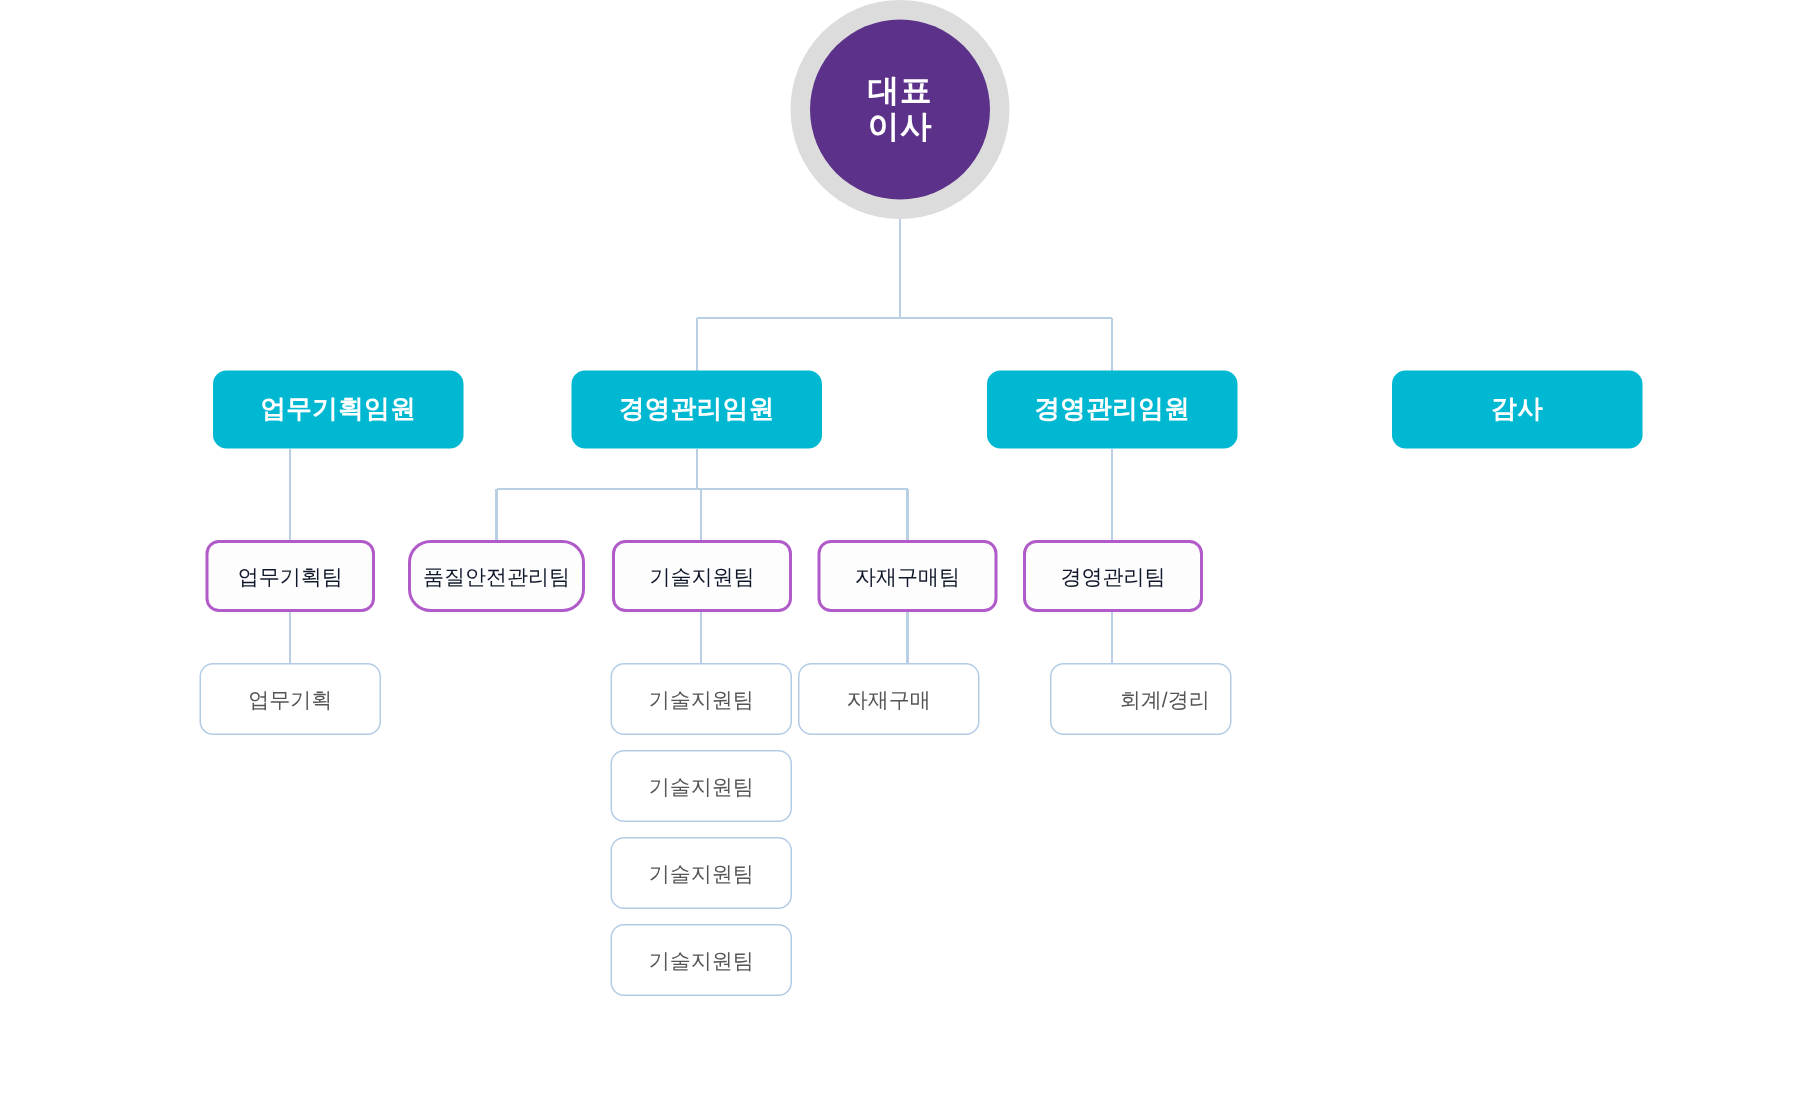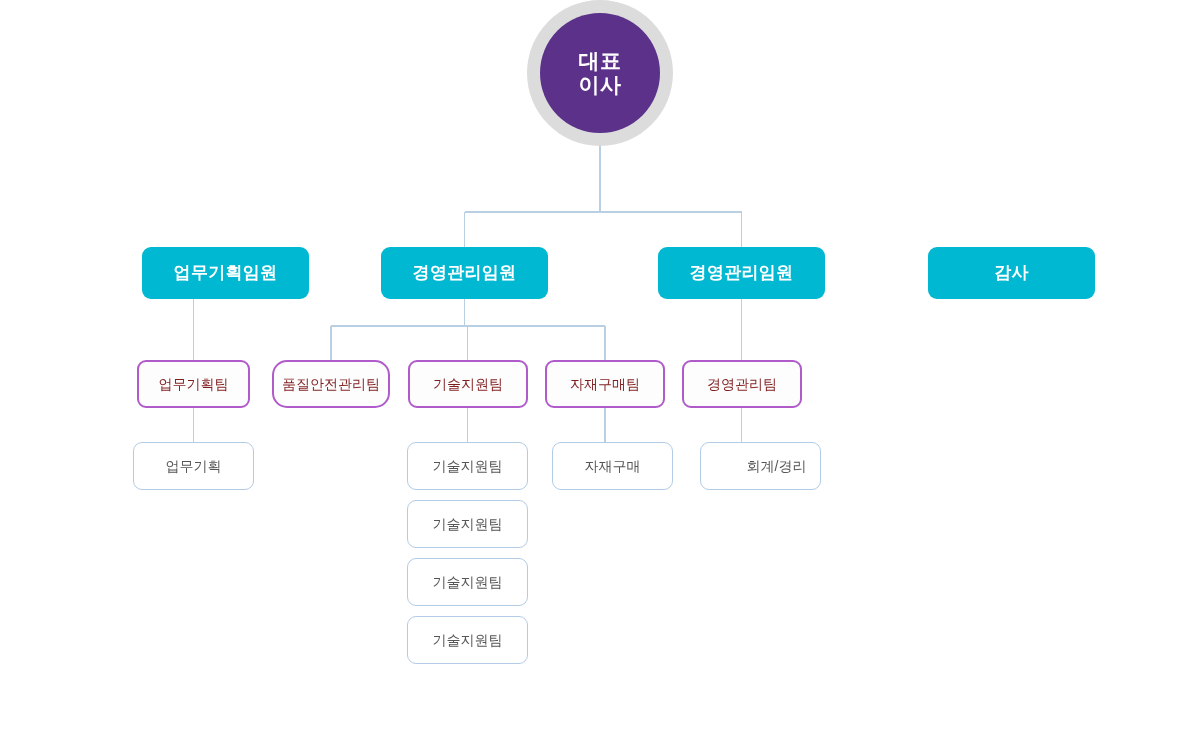--- a/index.html
+++ b/index.html
@@ -81,7 +81,7 @@
     border-radius: 9px;
     background: #fdfdfe;
     border: 2.5px solid #b05bc9;
-    color: #7f1d1d;
+    color: #0f172a;
     font-size: 14px;
   }
 

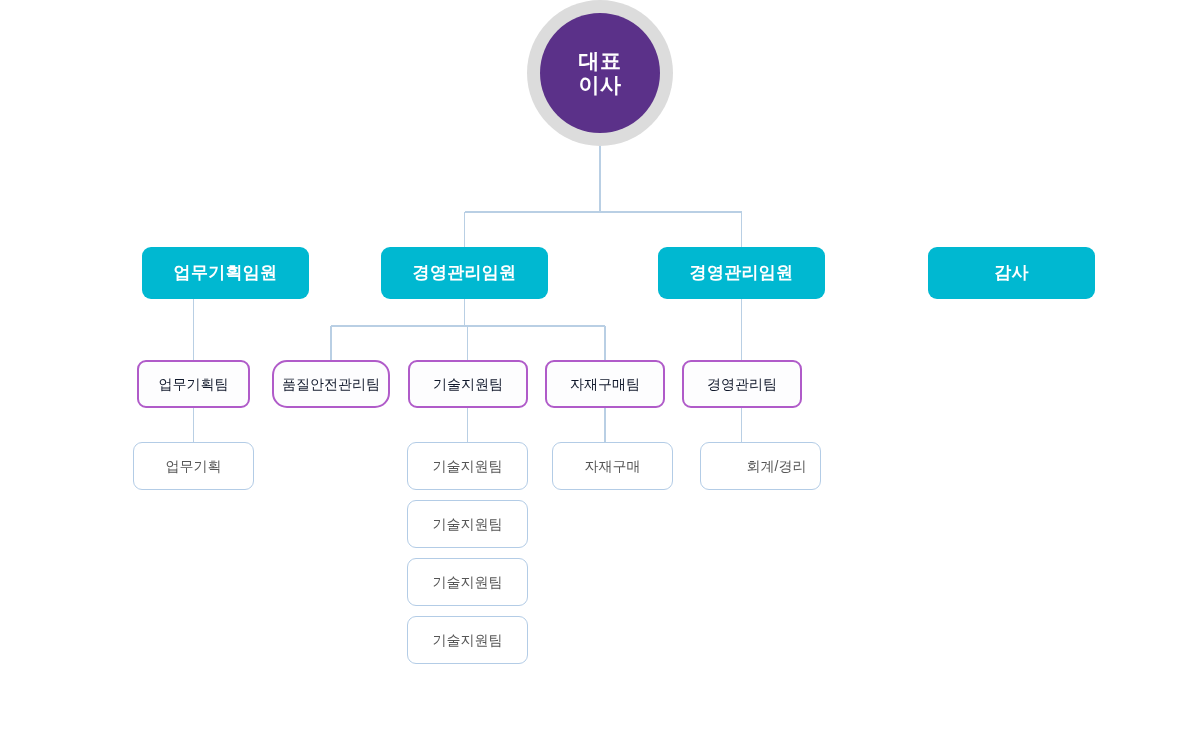--- a/index.html
+++ b/index.html
@@ -157,7 +157,7 @@
 
   <div class="node sub" style="left:407px; top:442px; width:121px;">기술지원팀</div>
 
-  <div class="node sub" style="left:552px; top:442px; width:121px;">자재구매</div>
+  <div class="node sub" style="left:532px; top:442px; width:121px;">자재구매</div>
 
   <div class="node sub" style="left:700px; top:442px; width:121px;padding-left:32px;">회계/경리</div>
 

